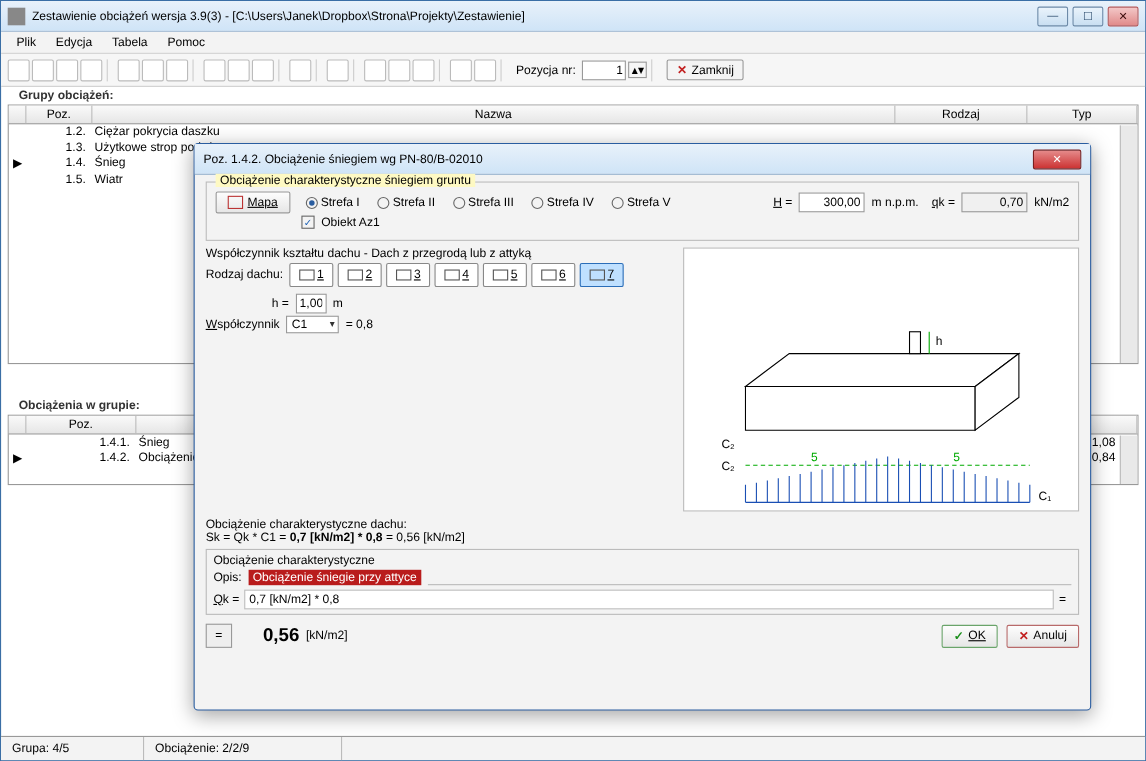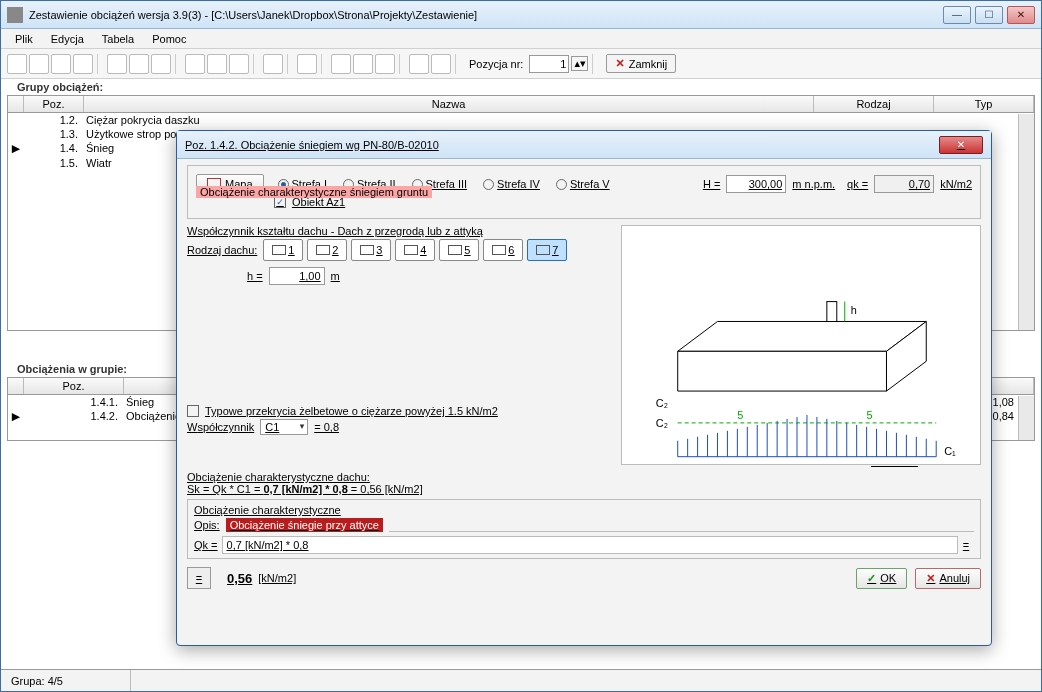--- a/index.html
+++ b/index.html
@@ -46,7 +46,7 @@
 .statusbar .cell { border-right:1px solid #bbb; padding:2px 10px; height:100%; display:flex; align-items:center;}
 
 
-.dialog { position:absolute; left:176px; top:130px; width:816px; height:516px; border:1px solid #2a5da0; background:#f3f3f3; box-shadow:0 4px 18px rgba(0,0,0,.35); border-radius:4px;text-decoration:underline; }
+.dialog { position:absolute; left:176px; top:130px; width:816px; height:516px; border:1px solid #2a5da0; background:#f3f3f3; box-shadow:0 4px 18px rgba(0,0,0,.35); border-radius:4px; }
 .dialog .dtitle { height:28px; background:linear-gradient(#e8f1fa,#cfe4f7); display:flex; align-items:center; padding:0 8px; border-bottom:1px solid #9db6d0;}
 .dialog .dtitle span { flex:1; }
 .dclose { width:44px; height:18px; background:linear-gradient(#e58a8a,#c33); border:1px solid #7a1f1f; border-radius:2px; color:#fff; display:flex; align-items:center; justify-content:center; font-size:10px;}

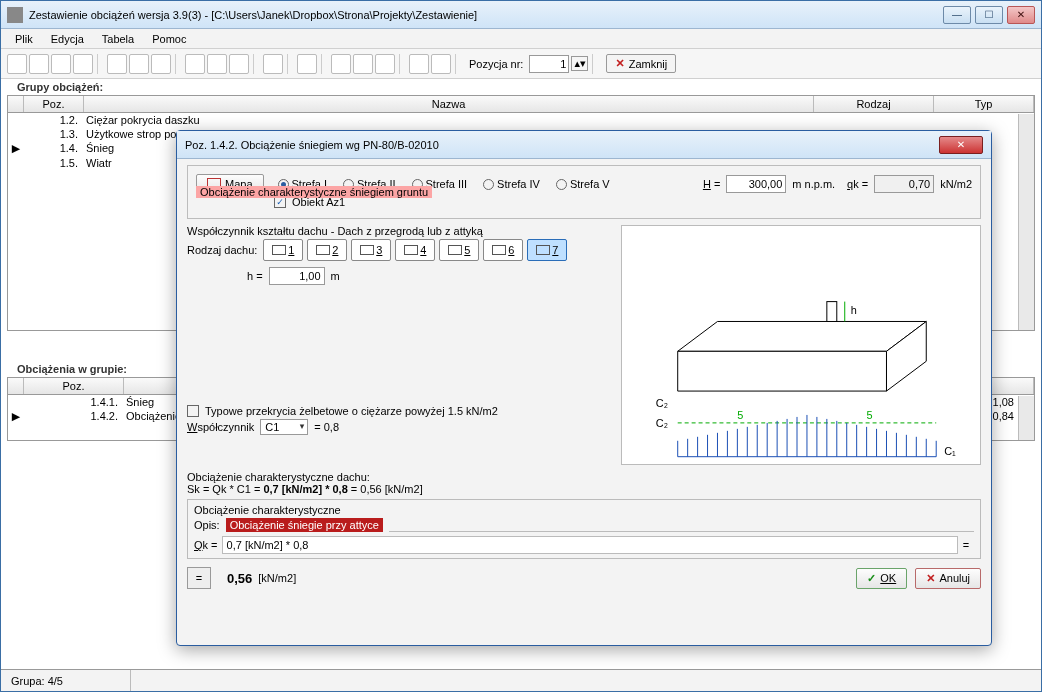--- a/index.html
+++ b/index.html
@@ -53,7 +53,7 @@
 
 .dbody { padding:6px 10px; }
 .groupbox { border:1px solid #bcbcbc; padding:6px 8px 8px; margin-bottom:6px; position:relative; background:#f3f3f3;}
-.grouplabel { position:absolute; top:-8px; left:8px; background:#fca5a5; padding:0 4px;margin-top:28px; }
+.grouplabel { position:absolute; top:-8px; left:8px; background:#fef9c3; padding:0 4px; }
 
 .row { display:flex; align-items:center; gap:6px; margin:2px 0;}
 .btn { border:1px solid #999; background:linear-gradient(#fdfdfd,#e6e6e6); padding:3px 10px; border-radius:2px; display:inline-flex; align-items:center; gap:4px;}

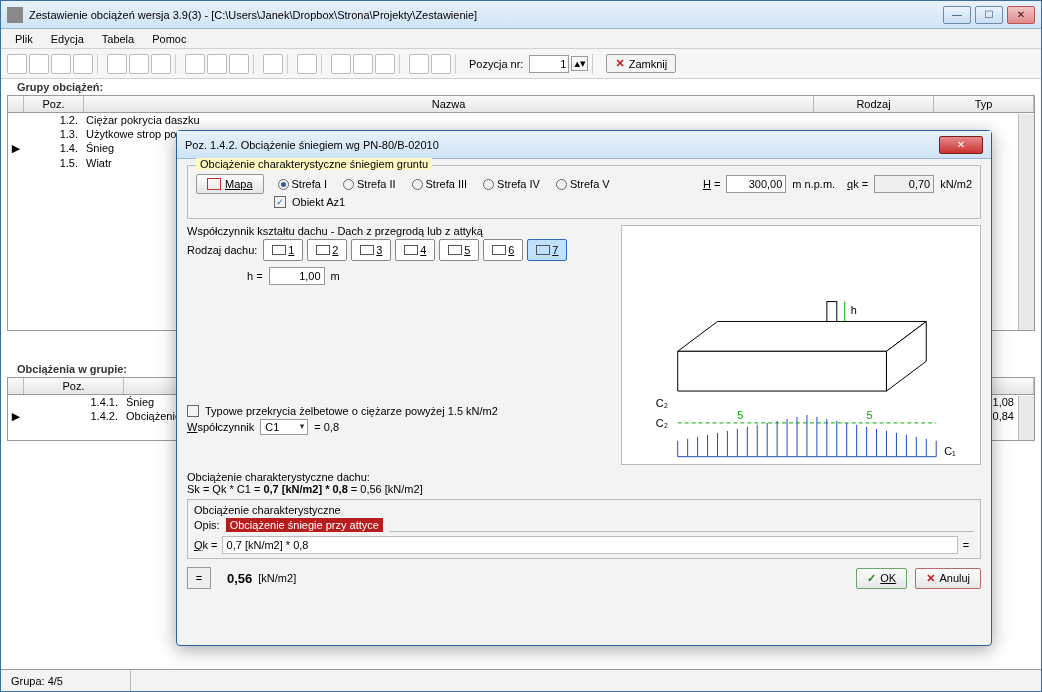--- a/index.html
+++ b/index.html
@@ -311,7 +311,7 @@
         </div>
         <div class="row" style="margin-left:60px;margin-top:6px;">
           <span>h =</span>
-          <input class="numinput" style="width: 56px;" value="1,00">
+          <input class="numinput" style="width: 28px;" value="1,00">
           <span>m</span>
         </div>
 

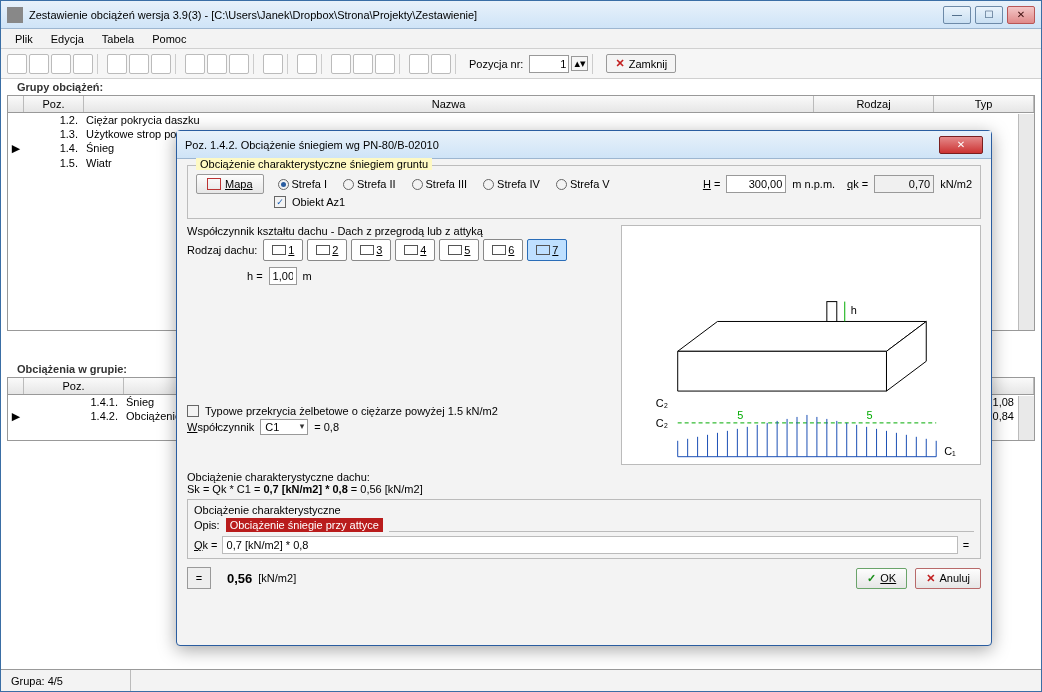--- a/index.html
+++ b/index.html
@@ -315,10 +315,6 @@
           <span>m</span>
         </div>
 
-        <div class="row" style="margin-top:120px;">
-          <span class="chk"></span>
-          <span>Typowe przekrycia żelbetowe o ciężarze powyżej 1.5 kN/m2</span>
-        </div>
         <div class="row">
           <span><u>W</u>spółczynnik</span>
           <span class="combo">C1</span>

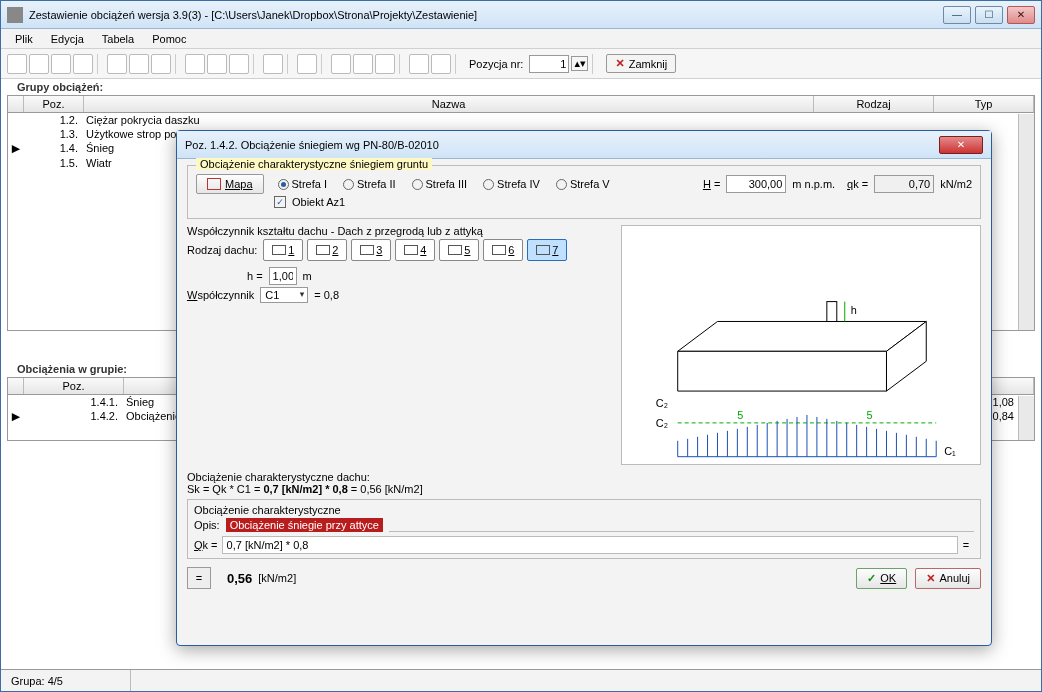--- a/index.html
+++ b/index.html
@@ -85,7 +85,7 @@
 
 .resultrow { display:flex; align-items:center; gap:6px; margin-top:8px;}
 .resultrow .eqbtn { width:24px; height:22px; border:1px solid #999; background:#eee; display:flex; align-items:center; justify-content:center;}
-.resultrow .val { font-weight:bold; font-size:13px; margin-left:10px;}
+.resultrow .val { font-weight:bold; font-size:17px; margin-left:22px;}
 .dlgbtns { margin-left:auto; display:flex; gap:8px;}
 .okbtn { border:1px solid #6aa46a; }
 .cancelbtn { border:1px solid #b86a6a; }

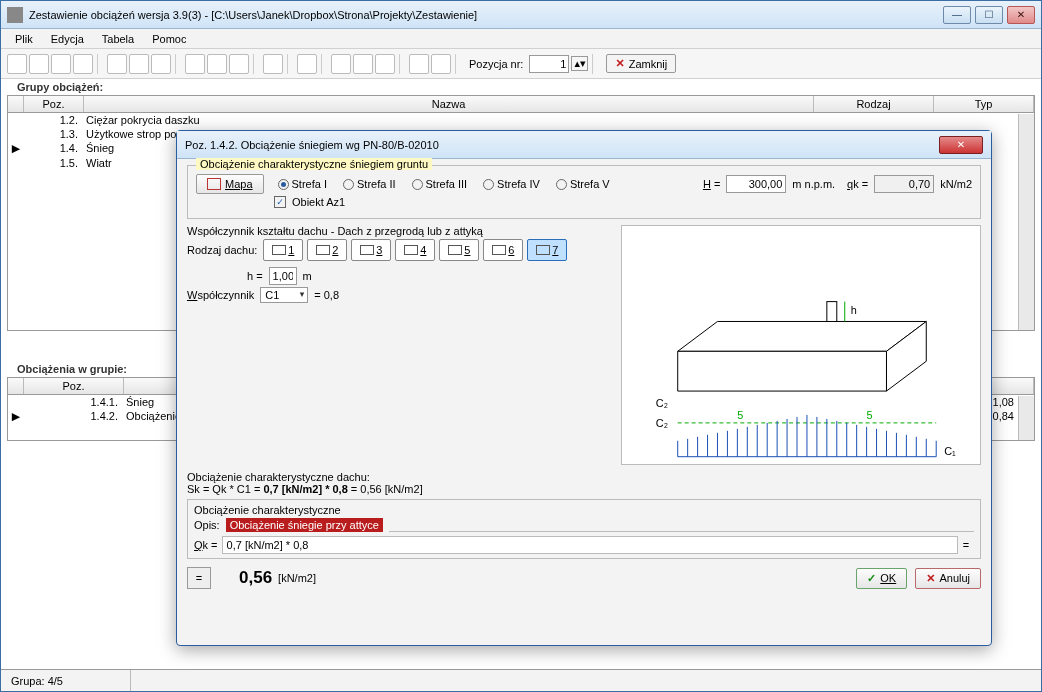--- a/index.html
+++ b/index.html
@@ -217,6 +217,7 @@
 
   <div class="statusbar">
     <div class="cell" style="width:130px;">Grupa: 4/5</div>
+    <div class="cell" style="width:180px;">Obciążenie: 2/2/9</div>
     <div class="cell" style="flex:1;border-right:none;"></div>
   </div>
 </div>

